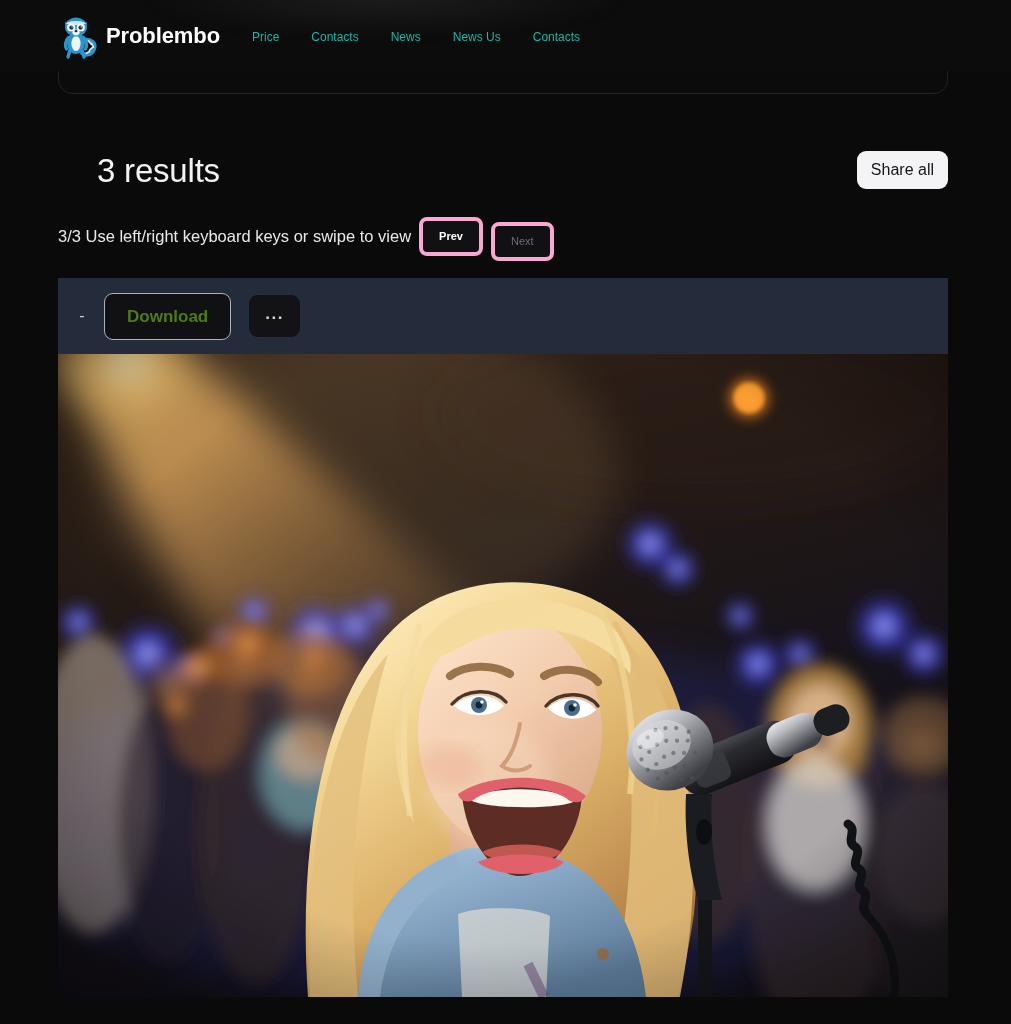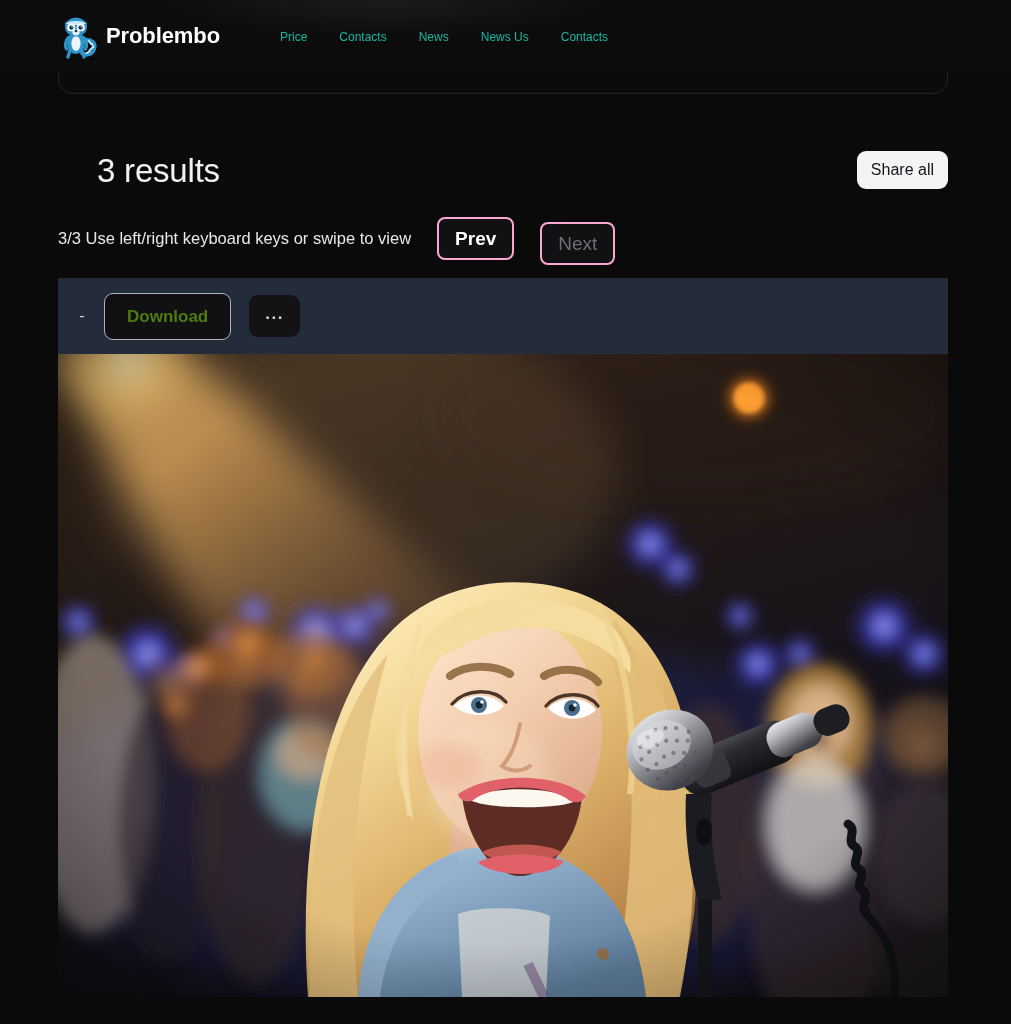--- a/index.html
+++ b/index.html
@@ -48,7 +48,6 @@
     align-items: center;
     padding-left: 58px;
     z-index: 2;
-    gap: 28px;
   }
 
   .brand {

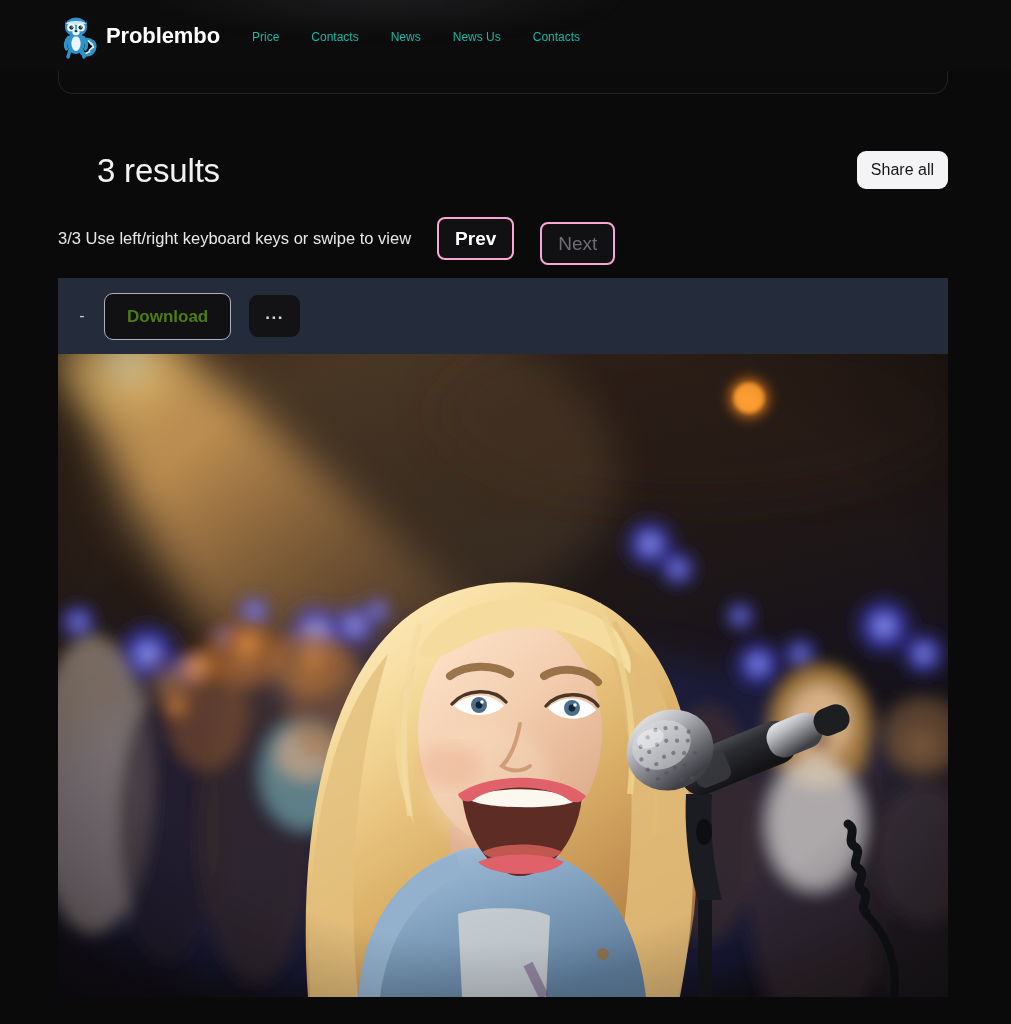--- a/index.html
+++ b/index.html
@@ -147,7 +147,7 @@
     width: 890px;
     display: flex;
     align-items: center;
-    gap: 26px;
+    gap: 8px;
   }
   #pager-hint {
     color: #e8e8ea;

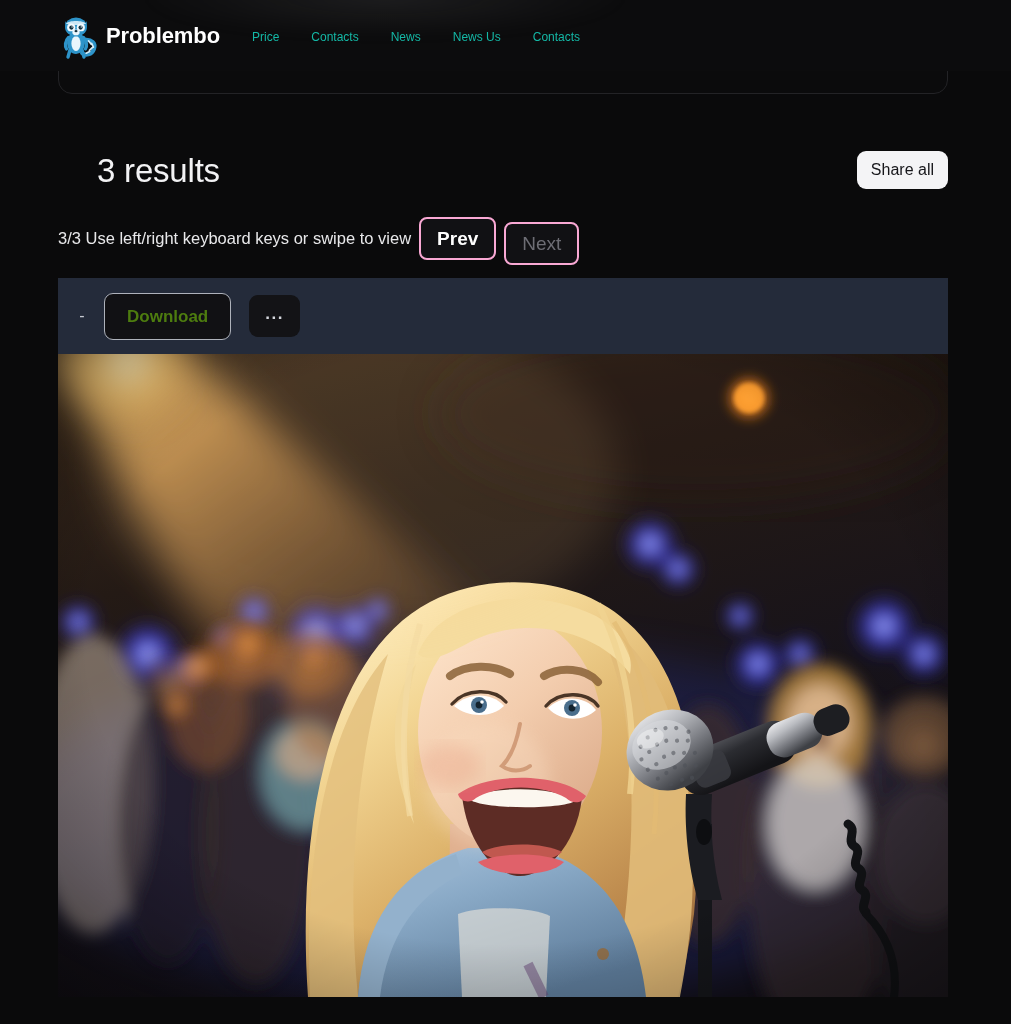--- a/index.html
+++ b/index.html
@@ -157,10 +157,10 @@
   }
   .pager-btn {
     background: #111114;
-    border: 2px solid #f9a8d4;
+    border: 4px solid #f9a8d4;
     border-radius: 8px;
     font-family: "Liberation Sans", sans-serif;
-    font-size: 19px;
+    font-size: 11px;
     padding: 10px 16px;
     line-height: 1;
     cursor: pointer;

